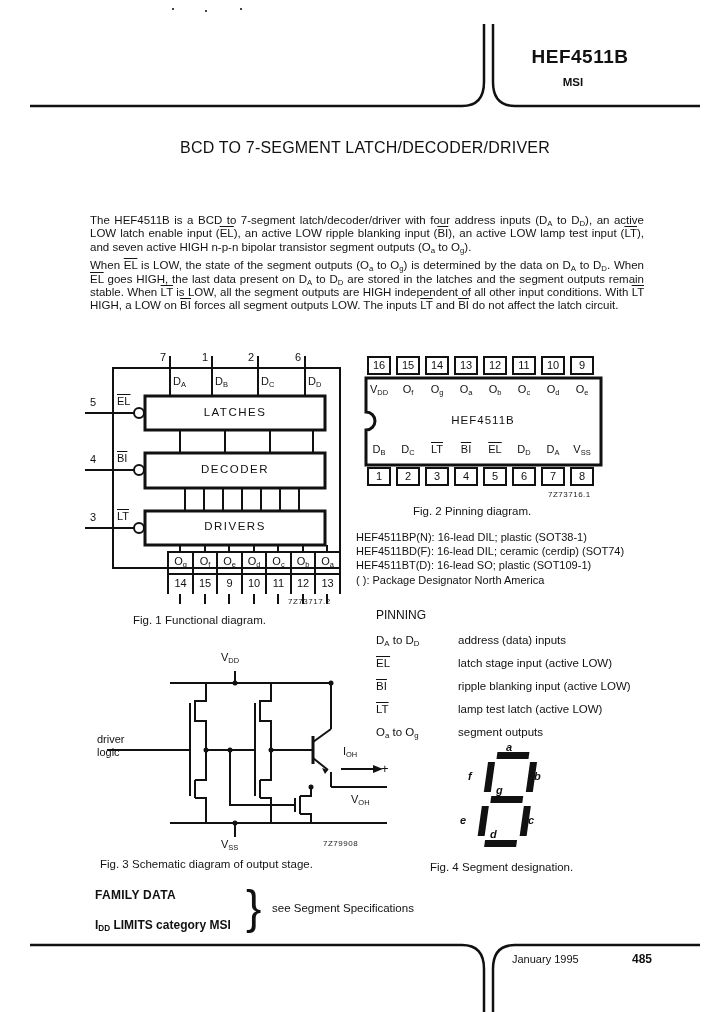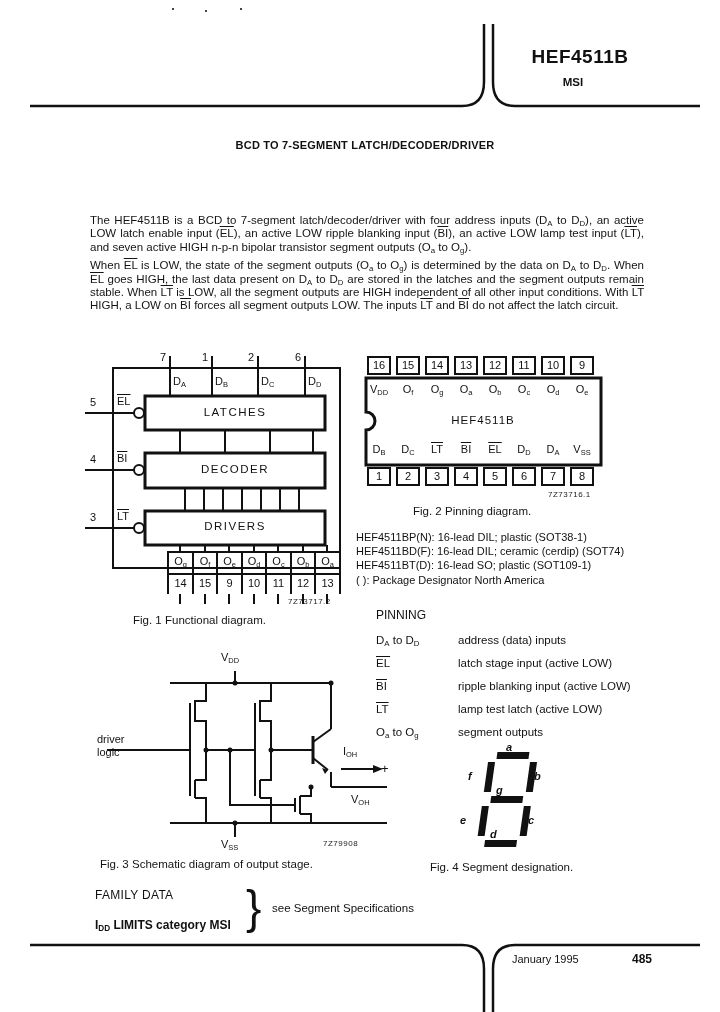--- a/index.html
+++ b/index.html
@@ -39,7 +39,7 @@
   <div class="txt ctr" style="left:505px;top:46px;width:150px;font-size:19px;font-weight:bold;letter-spacing:0.5px">HEF4511B</div>
   <div class="txt ctr" style="left:498px;top:76px;width:150px;font-size:11.5px;font-weight:bold">MSI</div>
 
-  <div class="txt ctr" style="left:90px;top:139px;width:550px;font-size:11px;font-weight:bold;letter-spacing:0.2px">BCD TO 7-SEGMENT LATCH/DECODER/DRIVER</div>
+  <div class="txt ctr" style="left:90px;top:139px;width:550px;font-size:16px;font-weight:normal;letter-spacing:0.2px">BCD TO 7-SEGMENT LATCH/DECODER/DRIVER</div>
 
   <div class="abs body-text" style="left:90px;top:214px;width:554px">
     <p>The HEF4511B is a BCD to 7-segment latch/decoder/driver with four address inputs (D<sub>A</sub> to D<sub>D</sub>), an active LOW latch enable input (<span class="ov">EL</span>), an active LOW ripple blanking input (<span class="ov">BI</span>), an active LOW lamp test input (<span class="ov">LT</span>), and seven active HIGH n-p-n bipolar transistor segment outputs (O<sub>a</sub> to O<sub>g</sub>).</p>

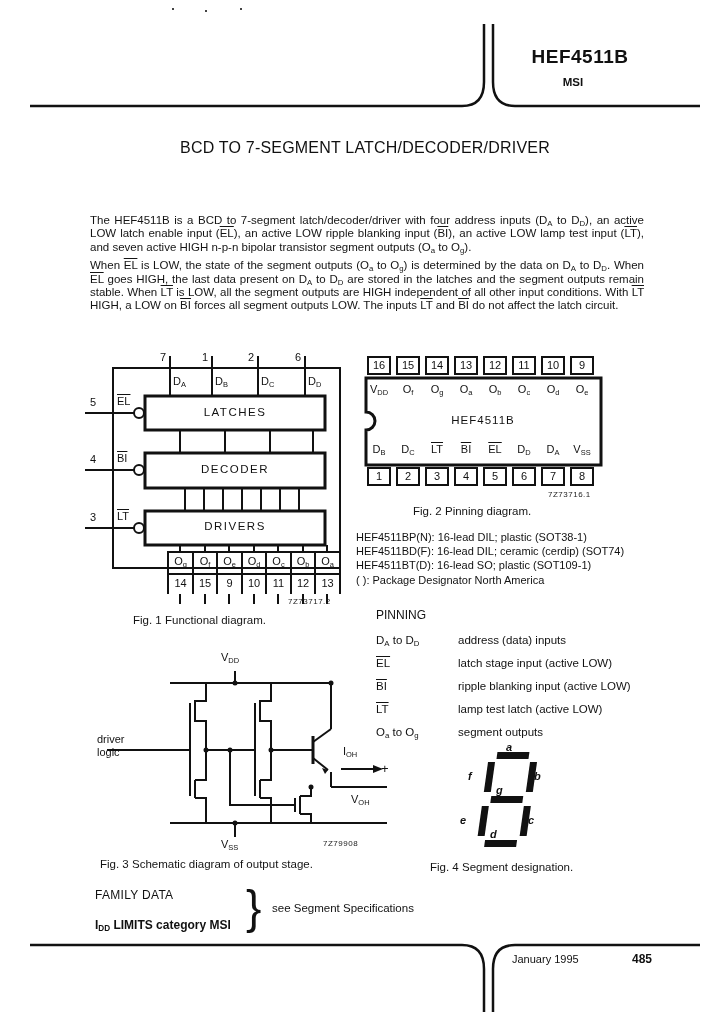--- a/index.html
+++ b/index.html
@@ -342,7 +342,7 @@
   </div>
   <div class="txt cap" style="left:430px;top:861px">Fig. 4  Segment designation.</div>
 
-  <div class="txt" style="left:95px;top:888px;font-size:12px;font-weight:normal;letter-spacing:0.3px">FAMILY DATA</div>
+  <div class="txt" style="left:95px;top:888px;font-size:12px;font-weight:bold;letter-spacing:0.3px">FAMILY DATA</div>
   <div class="txt" style="left:95px;top:918px;font-size:12px;font-weight:bold">I<sub>DD</sub> LIMITS category MSI</div>
   <div class="txt" style="left:246px;top:880px;font-size:46px;font-weight:normal">}</div>
   <div class="txt" style="left:272px;top:902px;font-size:11.5px">see Segment Specifications</div>

